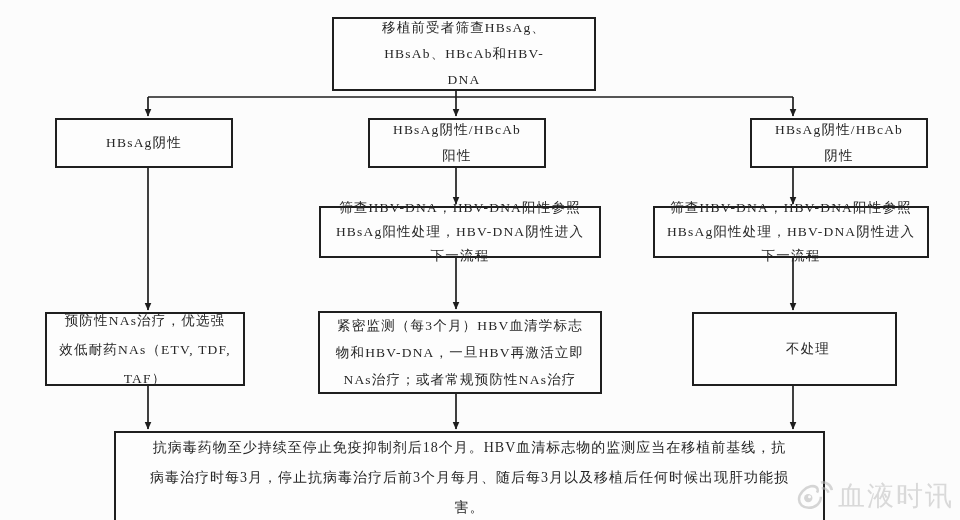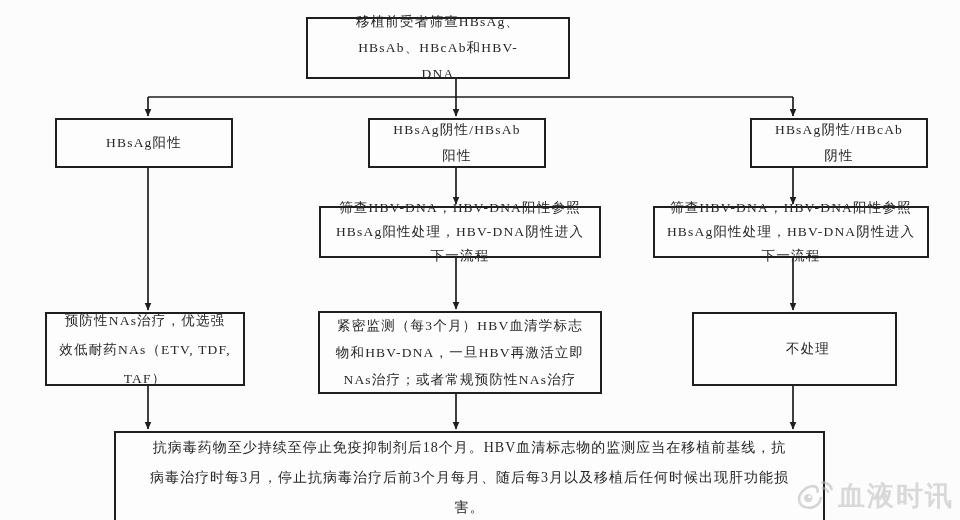--- a/index.html
+++ b/index.html
@@ -12,7 +12,7 @@
     display:flex;align-items:center;justify-content:center;text-align:center;
     font-size:13.5px;letter-spacing:1.2px;line-height:26px;padding:2px 14px;
   }
-  #node-screening{left:306px;top:17px;width:264px;height:62px;padding:2px 36px;}
+  #node-screening{left:332px;top:17px;width:264px;height:74px;padding:2px 36px;}
   #node-hbsag-pos{left:55px;top:118px;width:178px;height:50px;}
   #node-hbsag-neg-hbcab-pos{left:368px;top:118px;width:178px;height:50px;}
   #node-hbsag-neg-hbcab-neg{left:702px;top:118px;width:178px;height:50px;margin-left:48px;}

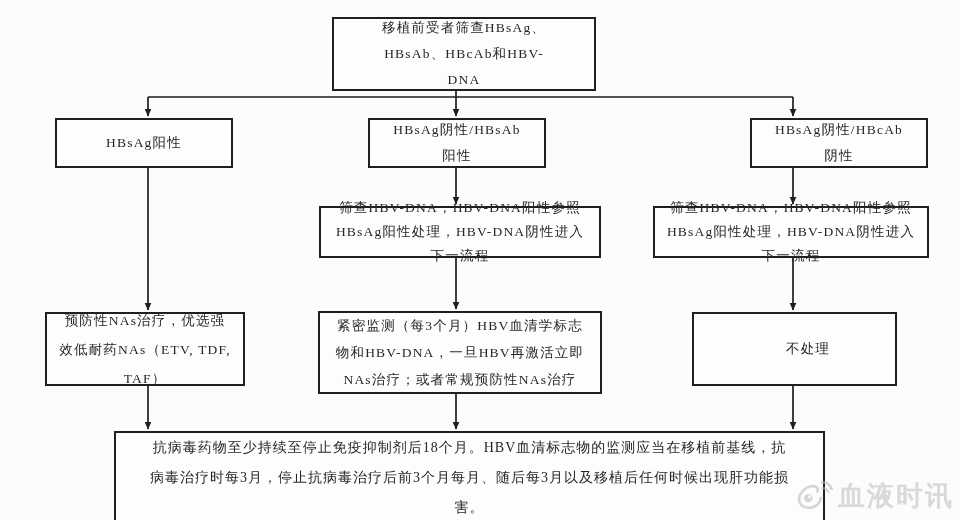--- a/index.html
+++ b/index.html
@@ -70,7 +70,7 @@
 
   <div class="node" id="node-hbsag-pos">HBsAg阳性</div>
 
-  <div class="node" id="node-hbsag-neg-hbcab-pos">HBsAg阴性/HBsAb 阳性</div>
+  <div class="node" id="node-hbsag-neg-hbcab-pos">HBsAg阴性/HBcAb 阳性</div>
 
   <div class="node" id="node-hbsag-neg-hbcab-neg">HBsAg阴性/HBcAb 阴性</div>
 

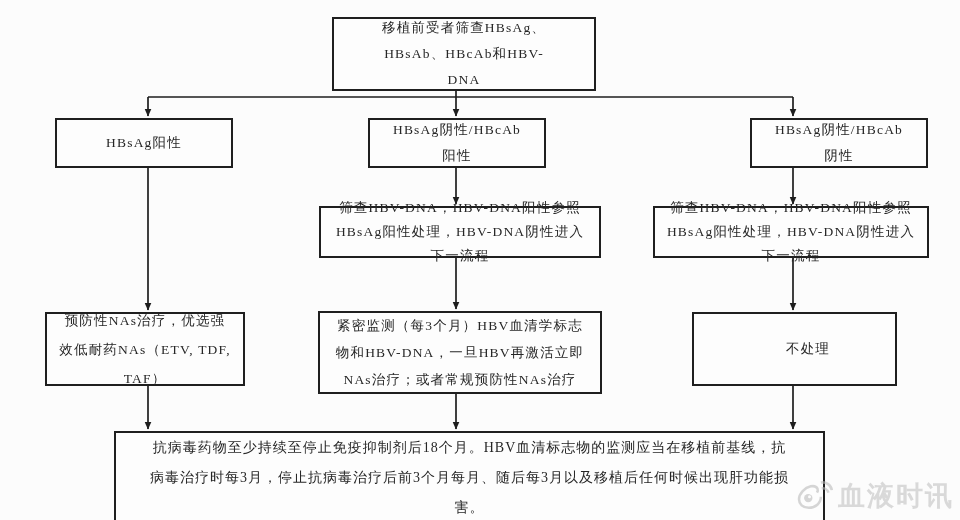--- a/index.html
+++ b/index.html
@@ -68,7 +68,7 @@
 
   <div class="node" id="node-screening">移植前受者筛查HBsAg、HBsAb、HBcAb和HBV-DNA</div>
 
-  <div class="node" id="node-hbsag-pos">HBsAg阳性</div>
+  <div class="node" id="node-hbsag-pos">HBsAg阴性</div>
 
   <div class="node" id="node-hbsag-neg-hbcab-pos">HBsAg阴性/HBcAb 阳性</div>
 

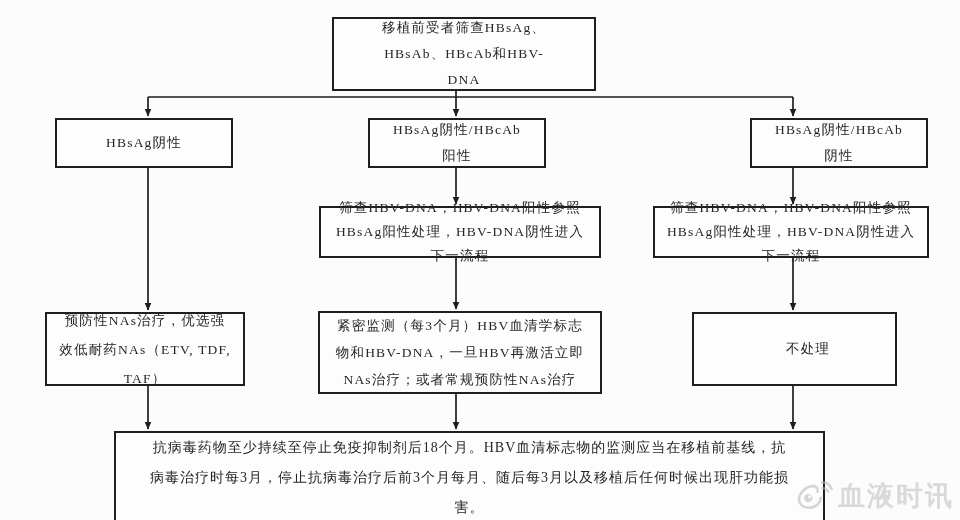--- a/index.html
+++ b/index.html
@@ -28,7 +28,7 @@
     font-family:"Liberation Sans","DejaVu Sans",sans-serif;
   }
   #watermark .wm-text{
-    font-size:27px;font-weight:bold;letter-spacing:2px;
+    font-size:27px;font-weight:normal;letter-spacing:2px;
     color:rgba(186,186,186,0.55);text-shadow:0 0 1px rgba(255,255,255,0.9);
   }
 </style>

